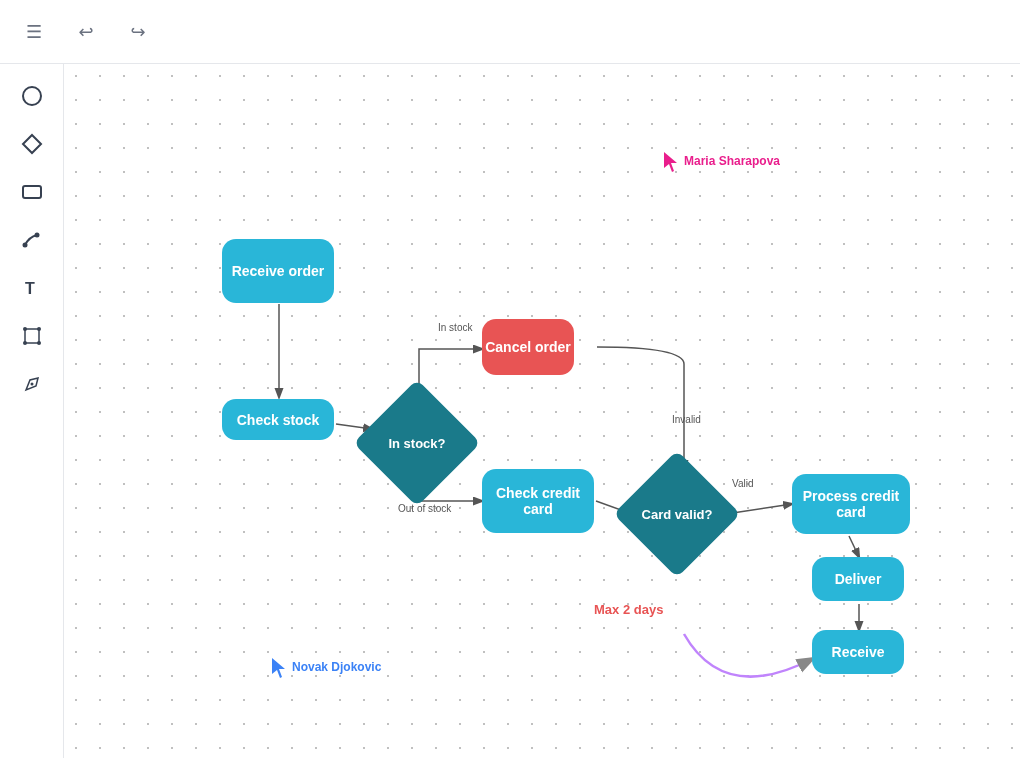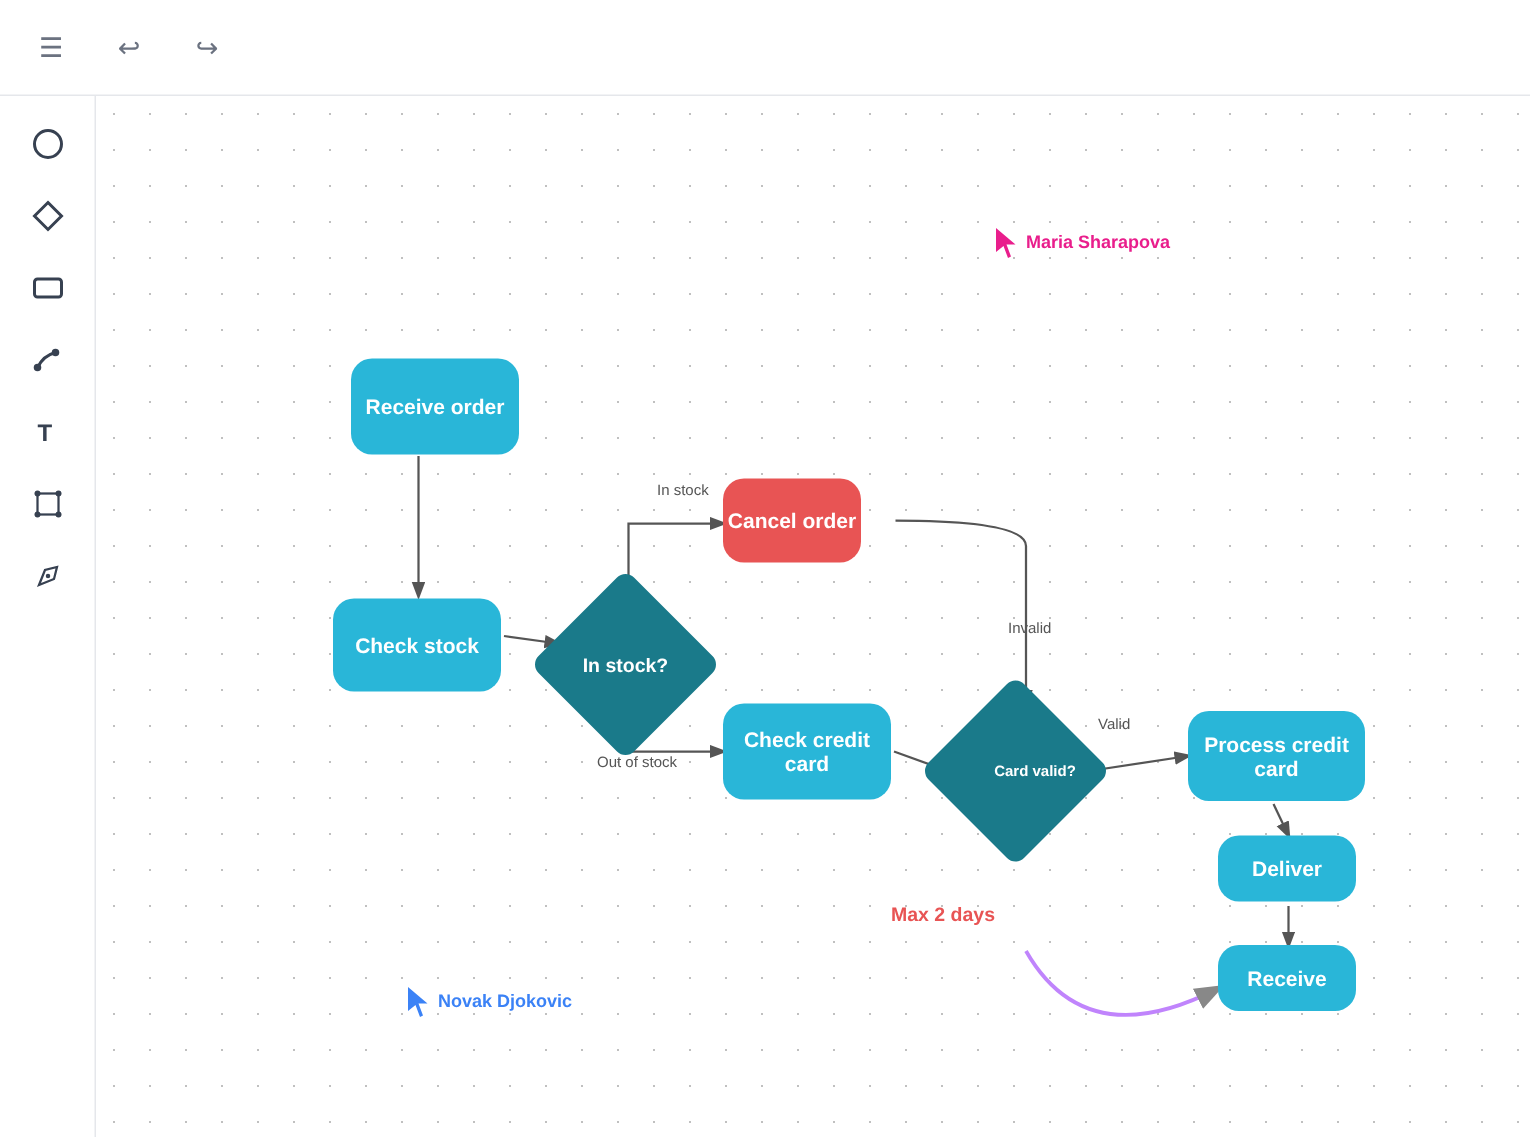--- a/index.html
+++ b/index.html
@@ -170,7 +170,7 @@
 
   <div class="annotation" style="left:530px; top:538px;">Max 2 days</div>
 
-  <div class="node node-rounded node-blue" style="left:158px; top:175px; width:112px; height:64px;margin-left:12px;">
+  <div class="node node-rounded node-blue" style="left:158px; top:175px; width:112px; height:64px;">
     <span>Receive order</span>
   </div>
 

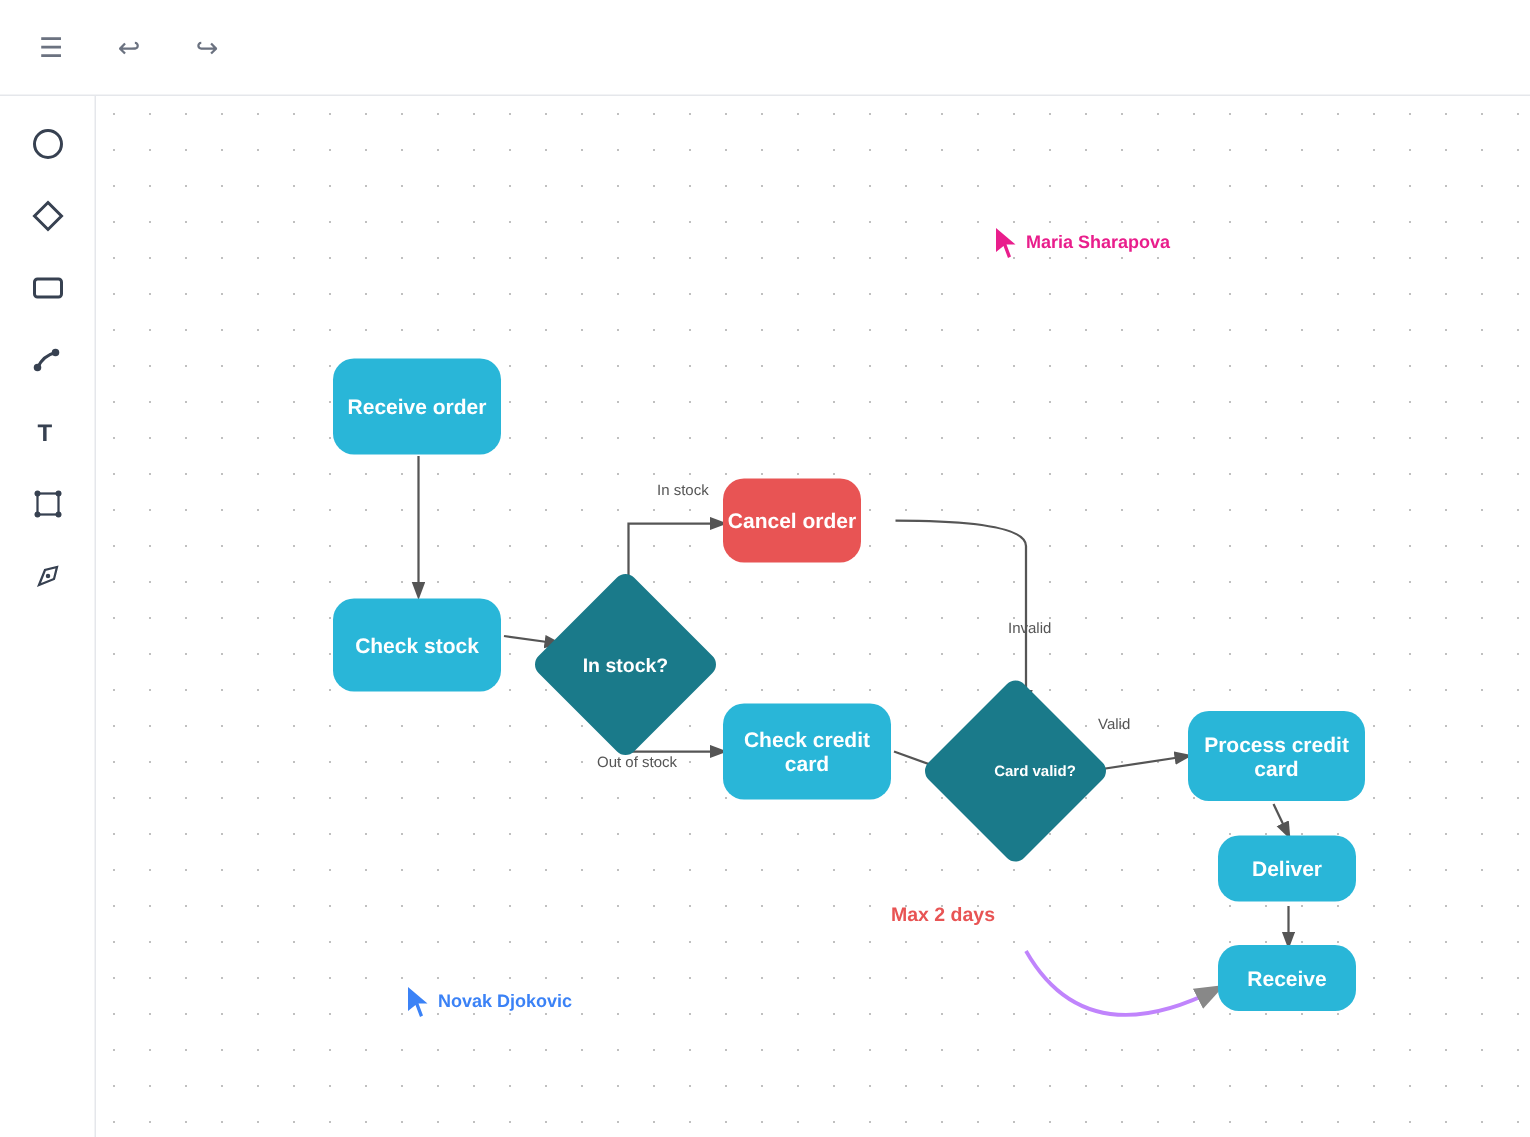--- a/index.html
+++ b/index.html
@@ -174,7 +174,7 @@
     <span>Receive order</span>
   </div>
 
-  <div class="node node-rounded node-blue" style="left:158px; top:335px; width:112px; height:62px;">
+  <div class="node node-rounded node-blue" style="left:158px; top:335px; width:112px; height:41px;">
     <span>Check stock</span>
   </div>
 

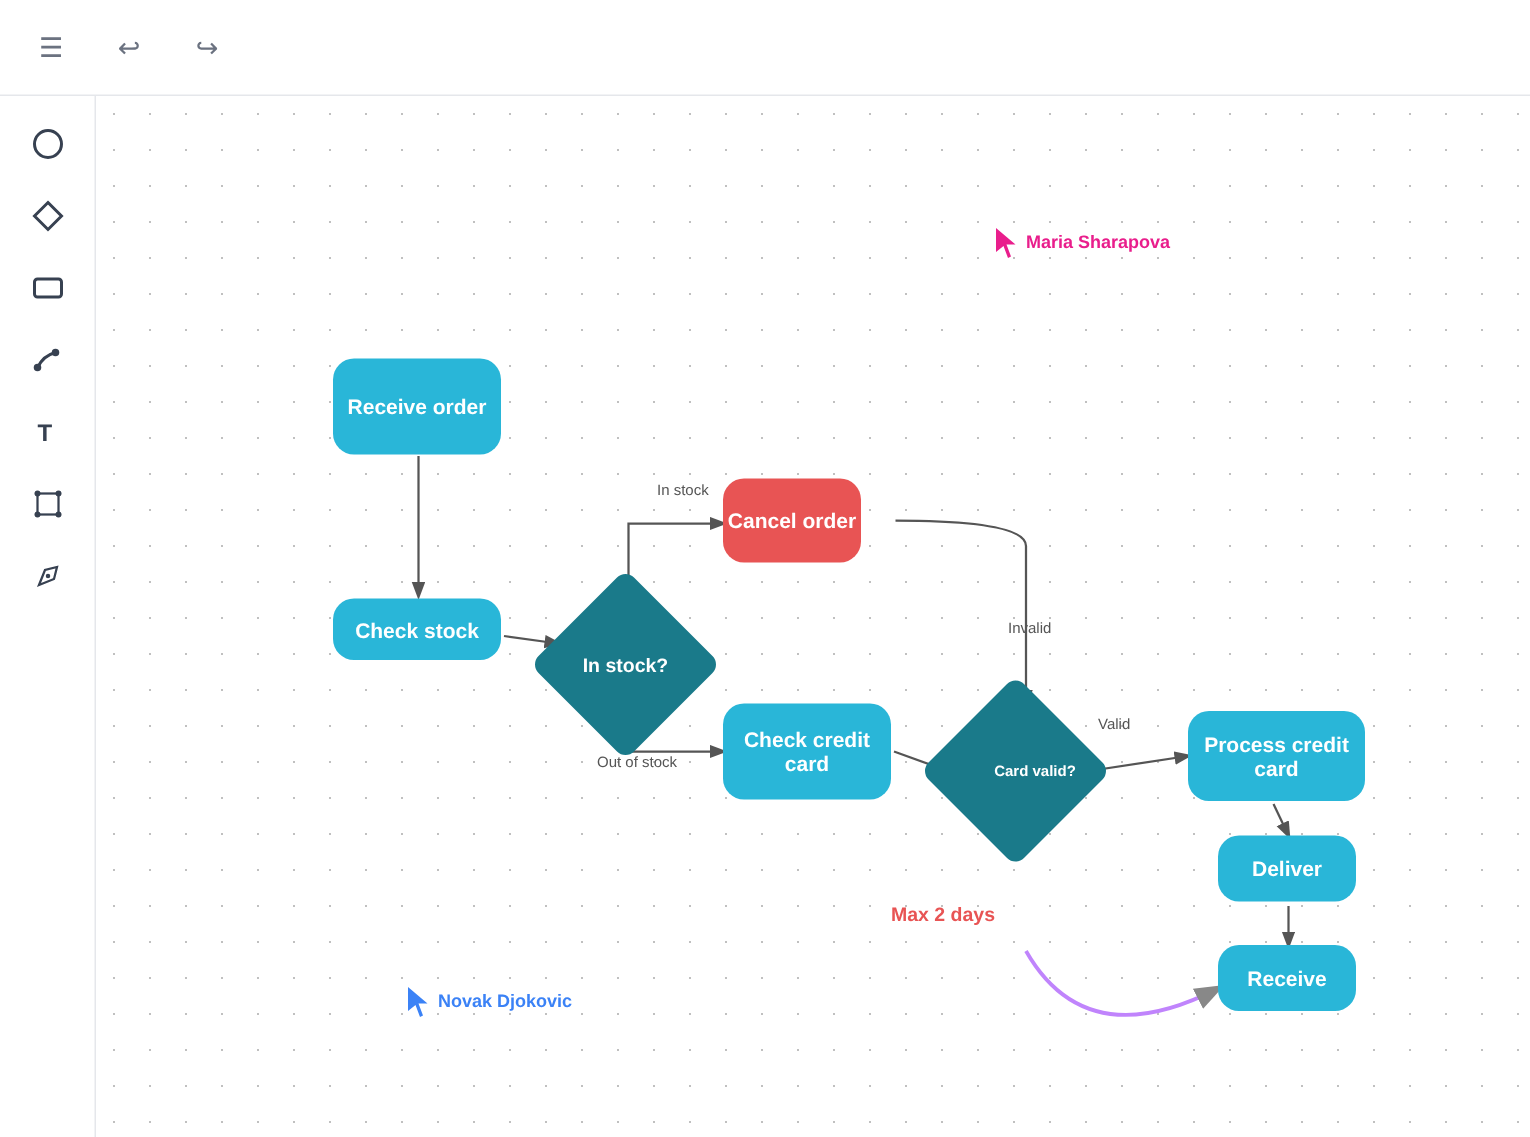--- a/index.html
+++ b/index.html
@@ -195,7 +195,7 @@
 
   <div style="position:absolute; left:568px; top:405px; width:90px; height:90px;">
     <div style="width:90px; height:90px; background:#1a7a8a; transform:rotate(45deg); border-radius:8px;"></div>
-    <div style="position:absolute; top:0; left:13px; width:90px; height:90px; display:flex; align-items:center; justify-content:center; color:#fff; font-size:10px; font-weight:700; text-align:left;">
+    <div style="position:absolute; top:0; left:0; width:90px; height:90px; display:flex; align-items:center; justify-content:center; color:#fff; font-size:13px; font-weight:700; text-align:left;">
       <span>Card valid?</span>
     </div>
   </div>

